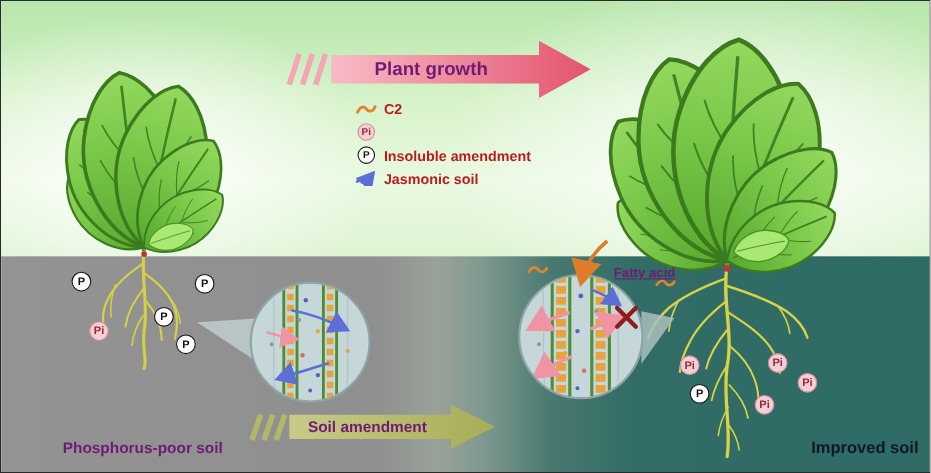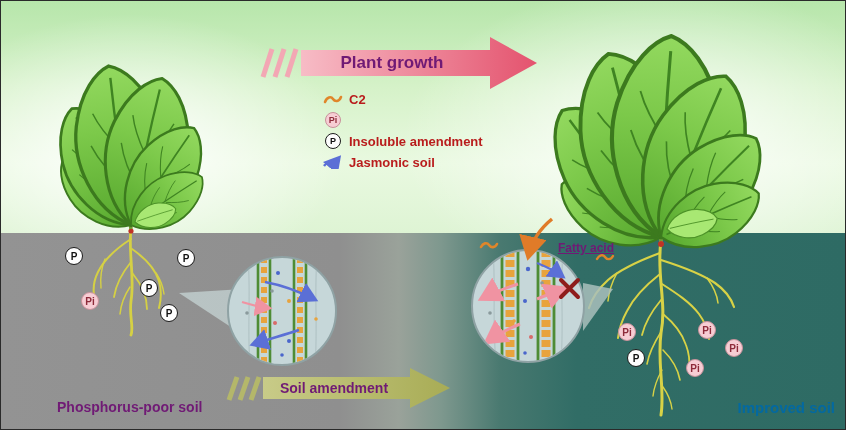--- a/index.html
+++ b/index.html
@@ -28,7 +28,7 @@
   #plant-growth-label { left:300px; top:52px; width:182px; text-align:center; font-size:17px; }
   #soil-amendment-label { left:260px; top:379px; width:146px; text-align:center; font-size:14px; }
   #soil-left-label  { left:8px;  top:398px; font-size:14px;margin-left:48px; }
-  #soil-right-label { right:10px; top:398px; font-size:15px; color:#0369a1; }
+  #soil-right-label { right:10px; top:398px; font-size:15px; color:#0f172a; }
   #fatty-acid-label { left:557px; top:240px; font-size:12px;text-decoration:underline; }
 
   

